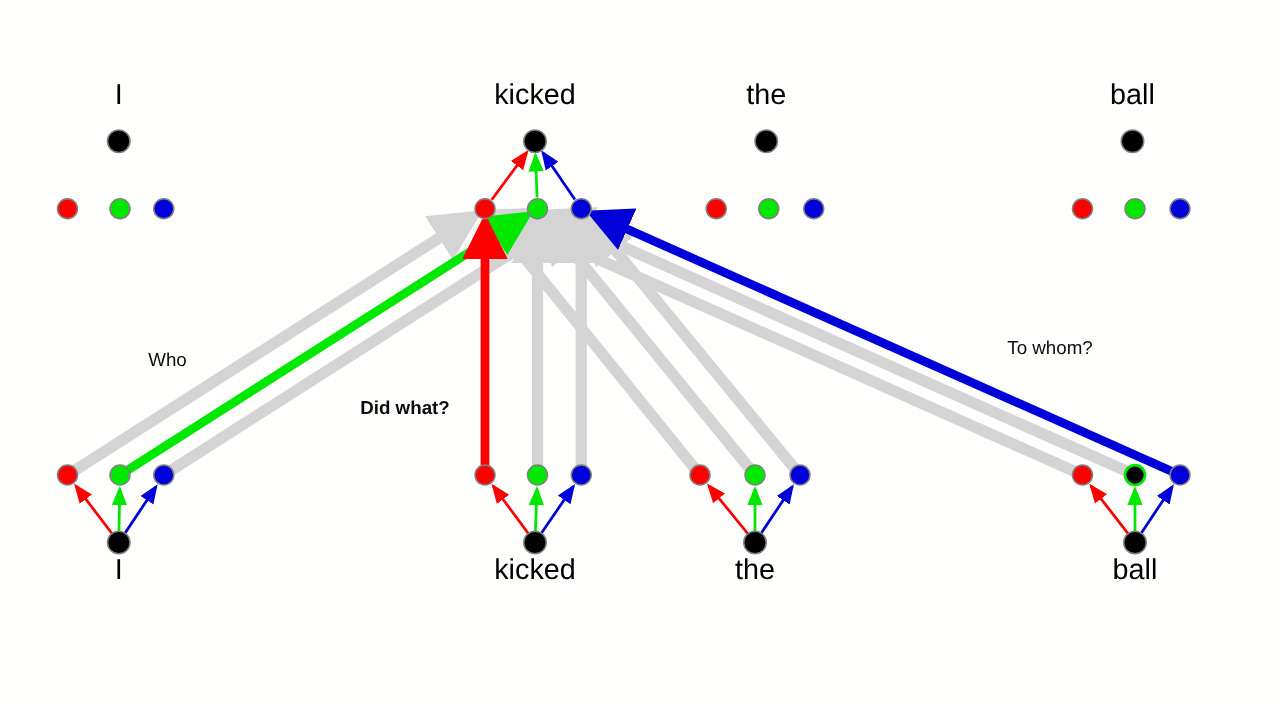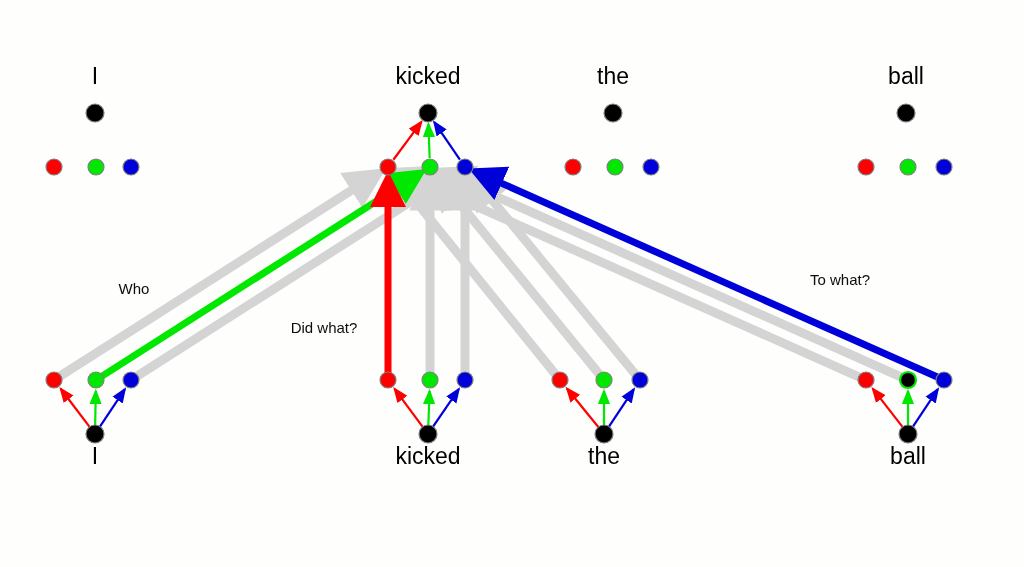--- a/index.html
+++ b/index.html
@@ -153,7 +153,7 @@
 
   <div class="edgelabel" style="left:134px; top:288px;">Who</div>
   <div class="edgelabel" style="left:324px; top:327px;">Did what?</div>
-  <div class="edgelabel" style="left:840px; top:279px;">To what?</div>
+  <div class="edgelabel" style="left:840px; top:279px;">To whom?</div>
 
 </div>
 

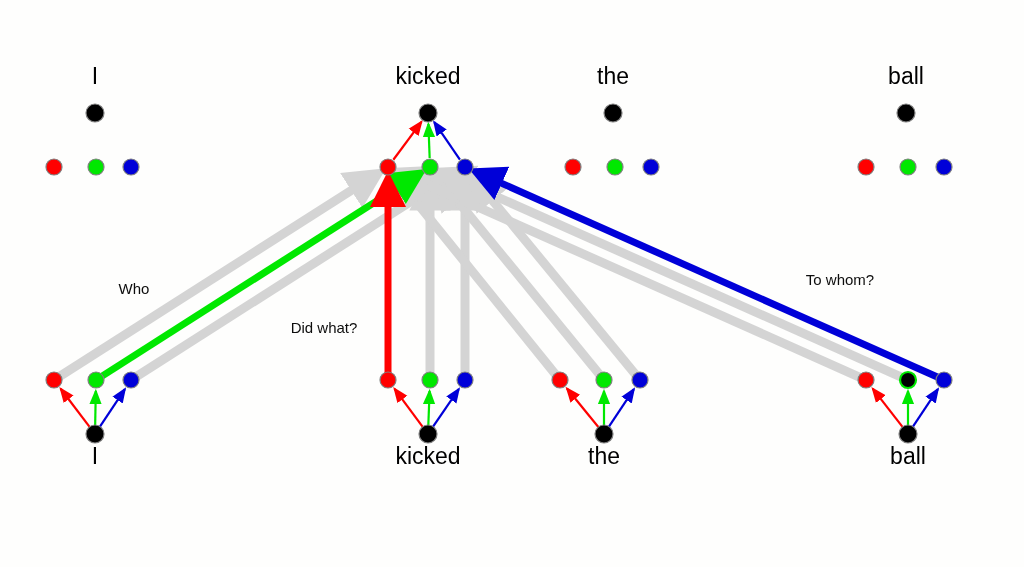--- a/index.html
+++ b/index.html
@@ -152,7 +152,7 @@
   <div class="wordlabel" style="left:908px; top:456px;">ball</div>
 
   <div class="edgelabel" style="left:134px; top:288px;">Who</div>
-  <div class="edgelabel" style="left:324px; top:327px;">Did what?</div>
+  <div class="edgelabel" style="left:324px; top:327px;font-weight:bold;">Did what?</div>
   <div class="edgelabel" style="left:840px; top:279px;">To whom?</div>
 
 </div>

